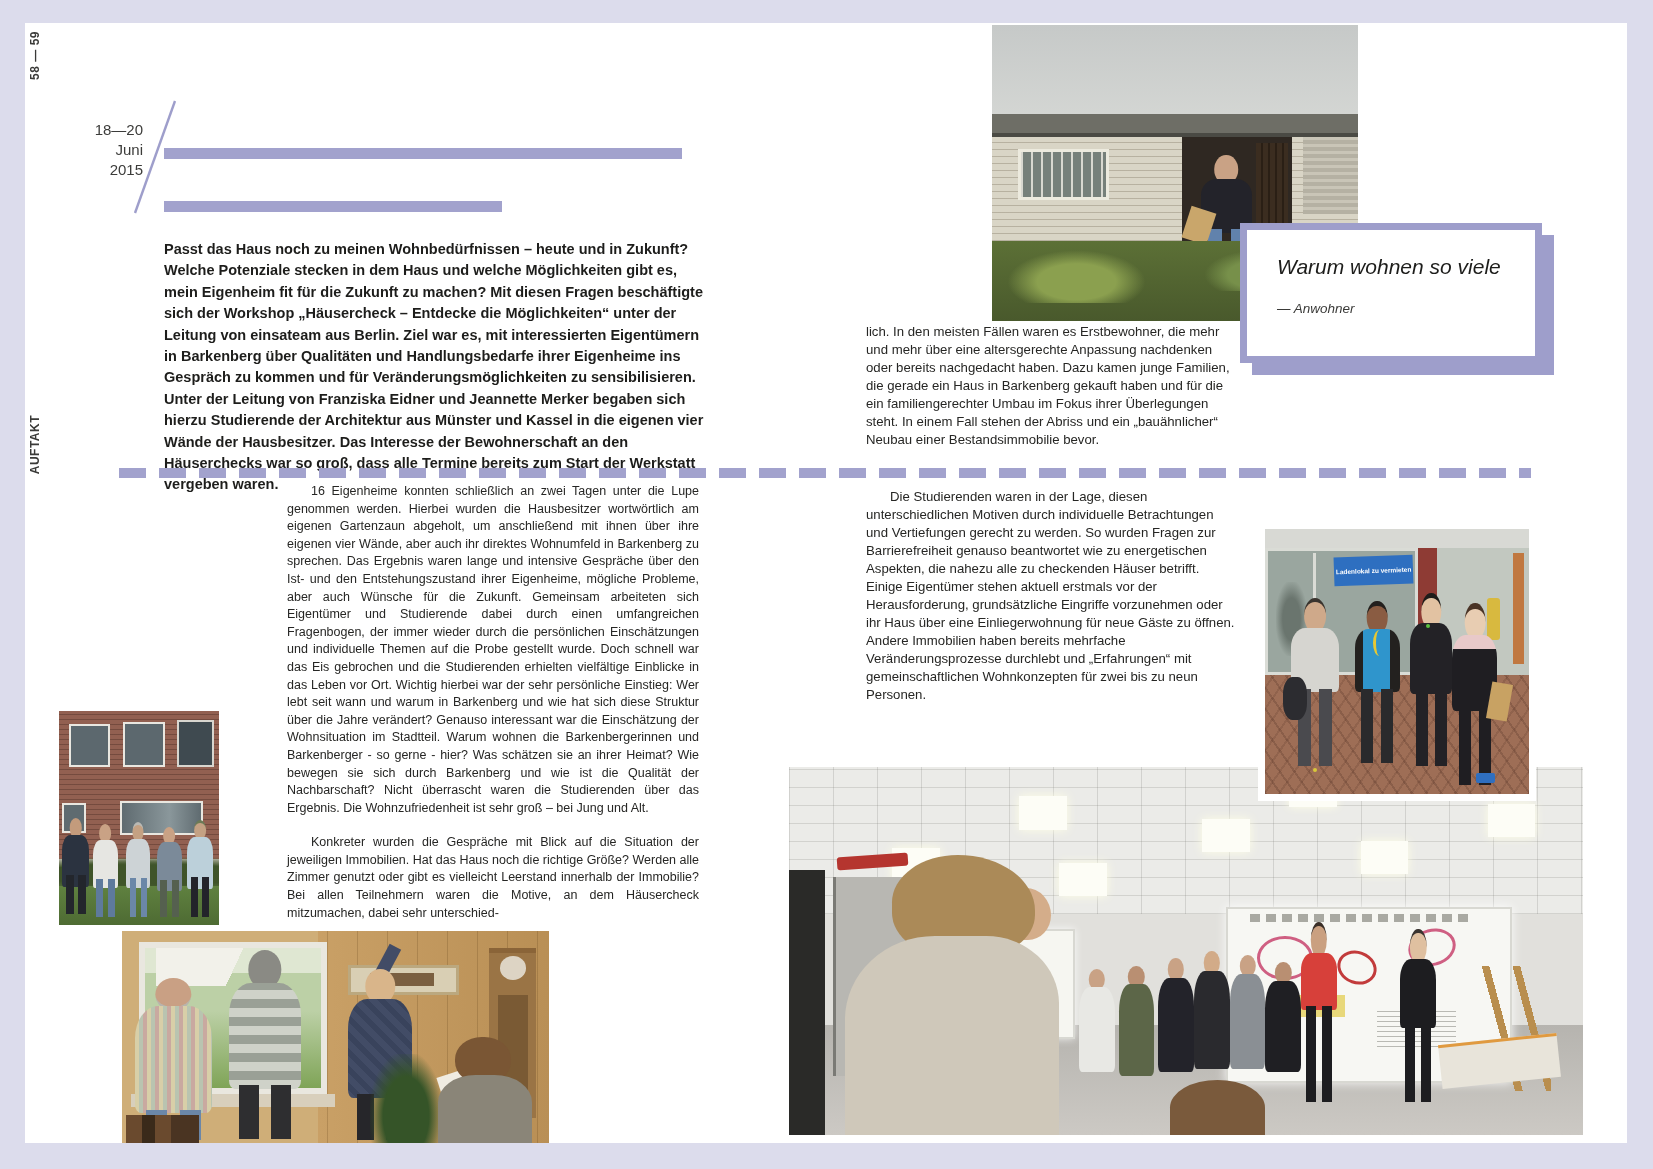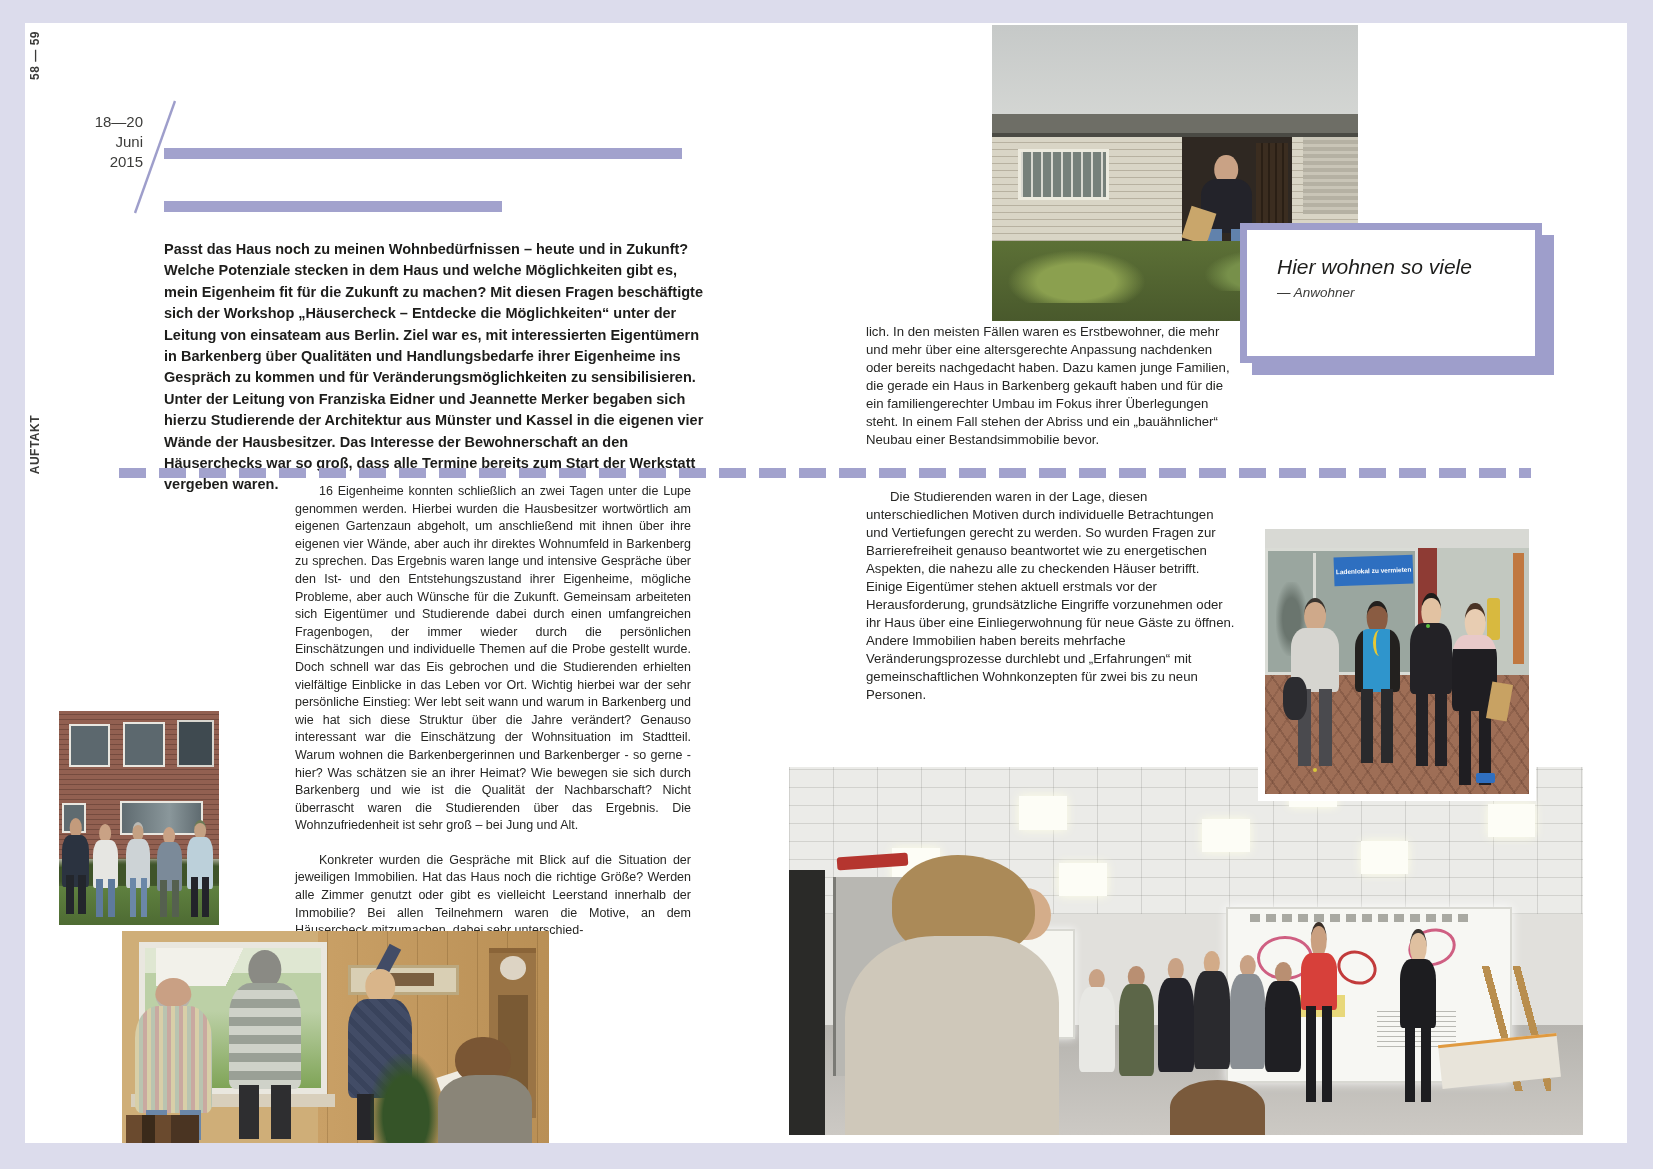--- a/index.html
+++ b/index.html
@@ -15,7 +15,7 @@
   .auftakt{left:3px;top:392px;}
 
   
-  .datebox{position:absolute;left:42px;top:89px;width:76px;text-align:right;
+  .datebox{position:absolute;left:42px;top:97px;width:76px;text-align:right;
            font-size:15px;line-height:20px;color:#3c3c3a;}
   .dateline{position:absolute;left:104px;top:70px;}
 

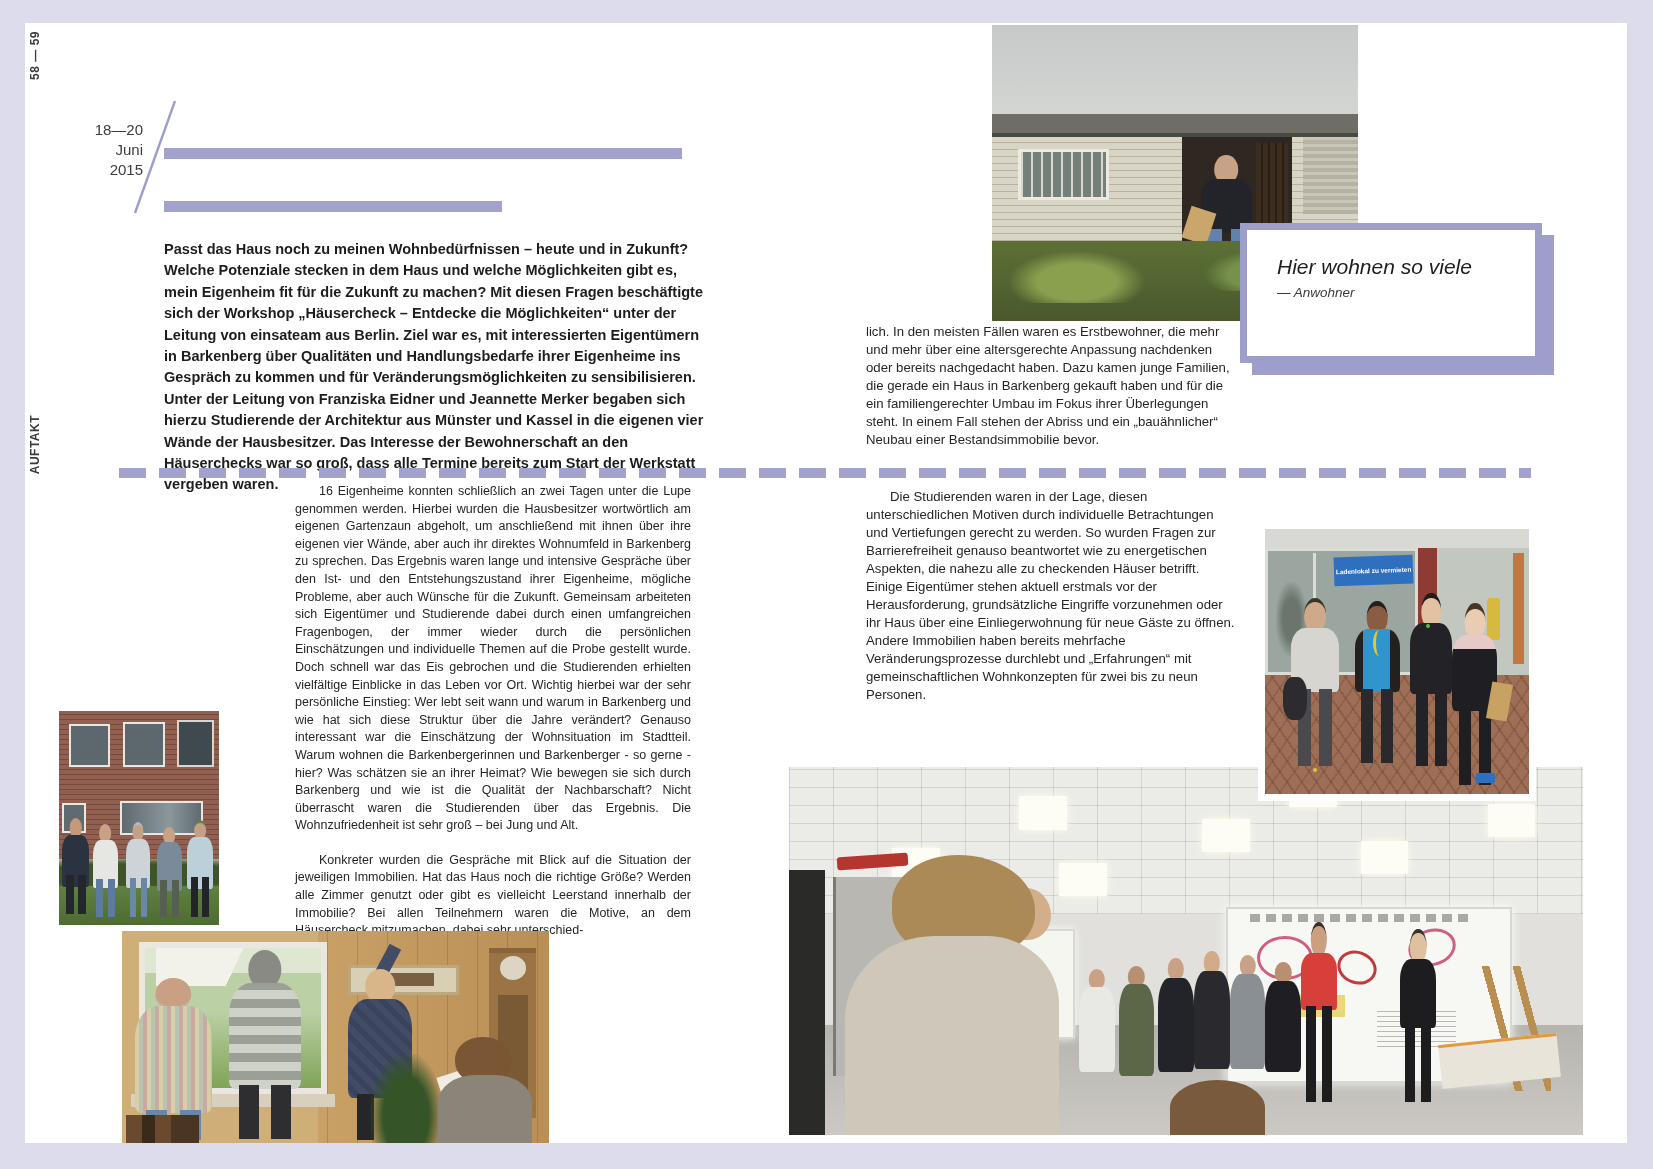--- a/index.html
+++ b/index.html
@@ -88,7 +88,7 @@
     <div class="col2b">Die Studierenden waren in der Lage, diesen unterschiedlichen Motiven durch individuelle Betrachtungen und Vertiefungen gerecht zu werden. So wurden Fragen zur Barrierefreiheit genauso beantwortet wie zu energetischen Aspekten, die nahezu alle zu checkenden Häuser betrifft. Einige Eigentümer stehen aktuell erstmals vor der Herausforderung, grundsätzliche Eingriffe vorzunehmen oder ihr Haus über eine Einliegerwohnung für neue Gäste zu öffnen. Andere Immobilien haben bereits mehrfache Veränderungsprozesse durchlebt und „Erfahrungen“ mit gemeinschaftlichen Wohnkonzepten für zwei bis zu neun Personen.</div>
 
     <div class="quote">
-      <div class="q">Hier wohnen so viele</div>
+      <div class="q">Warum wohnen so viele</div>
       <div class="attr">— Anwohner</div>
     </div>
 

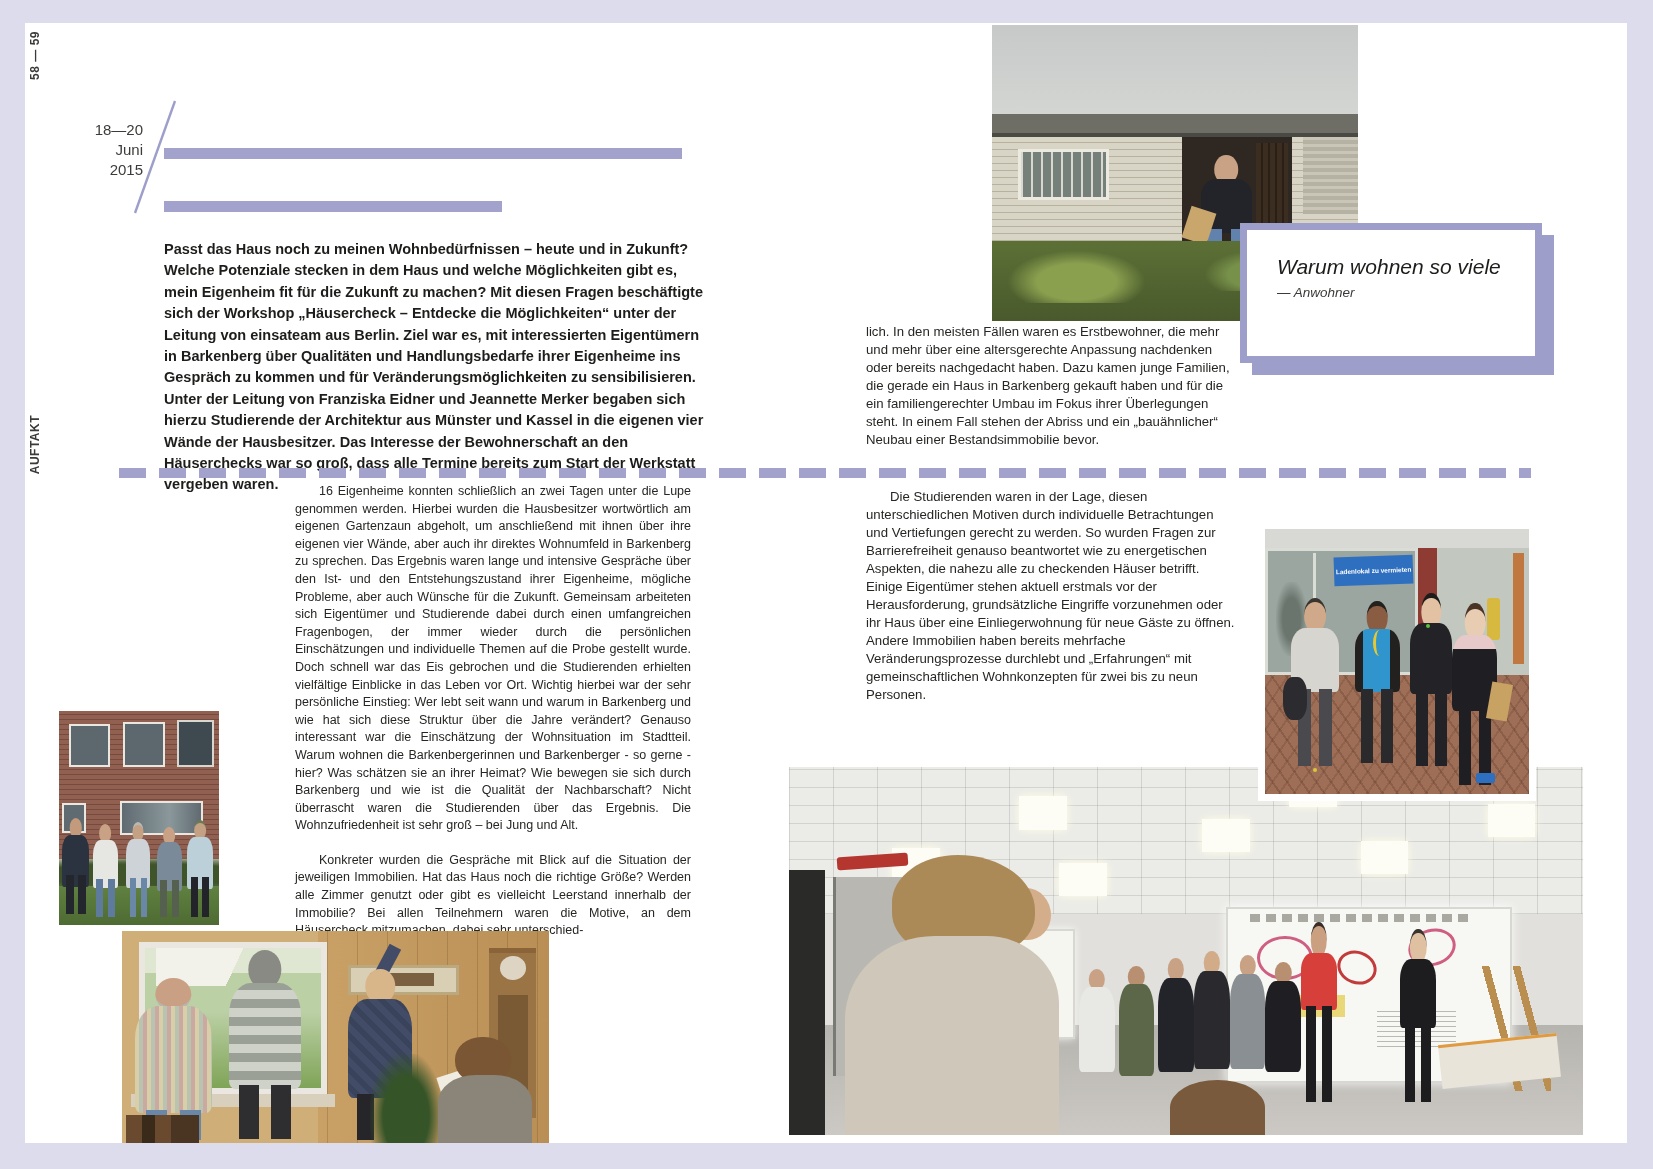--- a/index.html
+++ b/index.html
@@ -43,7 +43,7 @@
          border:7px solid #9e9ecb;box-shadow:12px 12px 0 0 #9e9ecb;z-index:6;
          padding:22px 20px 0 30px;}
   .quote .q{font-size:21px;font-style:italic;line-height:29px;color:#1d1d1b;}
-  .quote .attr{margin-top:4px;font-size:13.5px;font-style:italic;color:#3a3a38;}
+  .quote .attr{margin-top:20px;font-size:13.5px;font-style:italic;color:#3a3a38;}
 
   
   .photo{position:absolute;overflow:hidden;background:#999;}

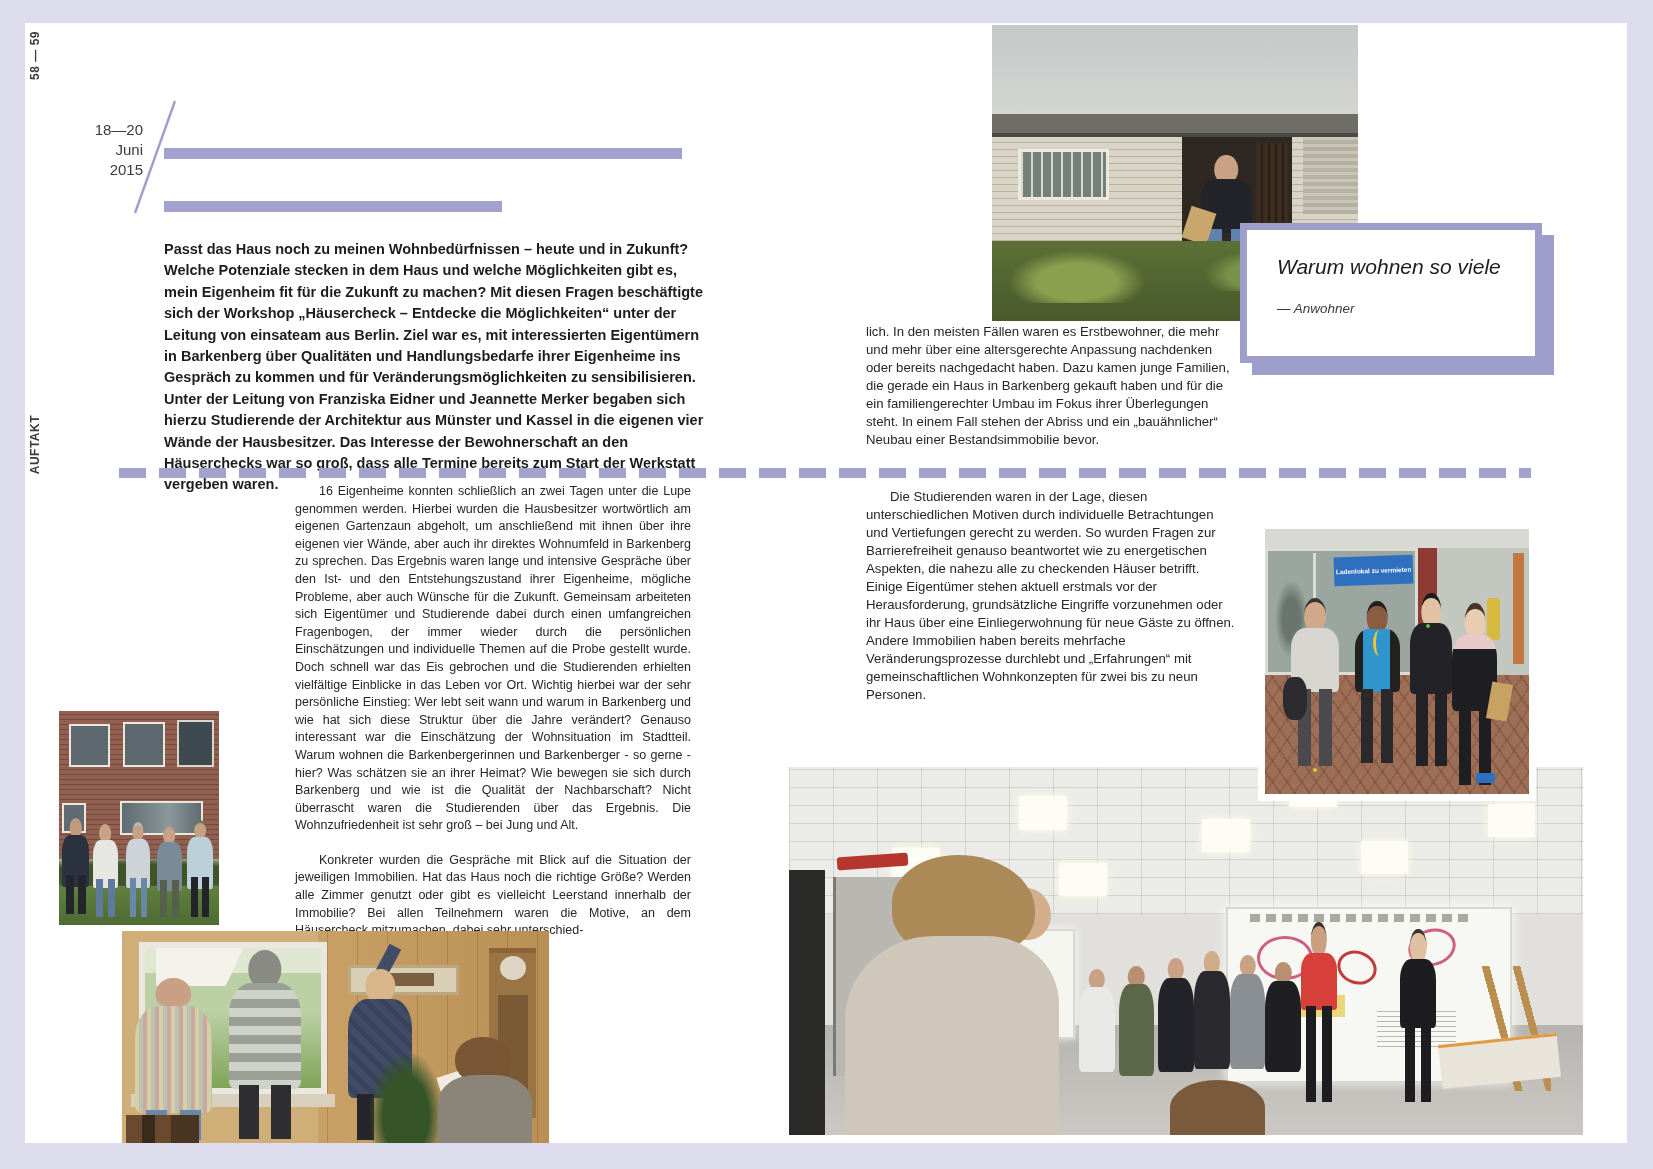--- a/index.html
+++ b/index.html
@@ -34,7 +34,7 @@
 
   .col1{position:absolute;left:262px;top:460px;width:412px;font-size:12.5px;line-height:17.6px;
         text-align:justify;color:#262624;}
-  .col1 p{margin:0 8px 17px;text-indent:24px;}
+  .col1 p{margin:0 0 17px;text-indent:24px;}
   .col2a{position:absolute;left:841px;top:300px;width:372px;font-size:13.2px;line-height:18px;color:#262624;}
   .col2b{position:absolute;left:841px;top:465px;width:372px;font-size:13.2px;line-height:18px;color:#262624;text-indent:24px;}
 

